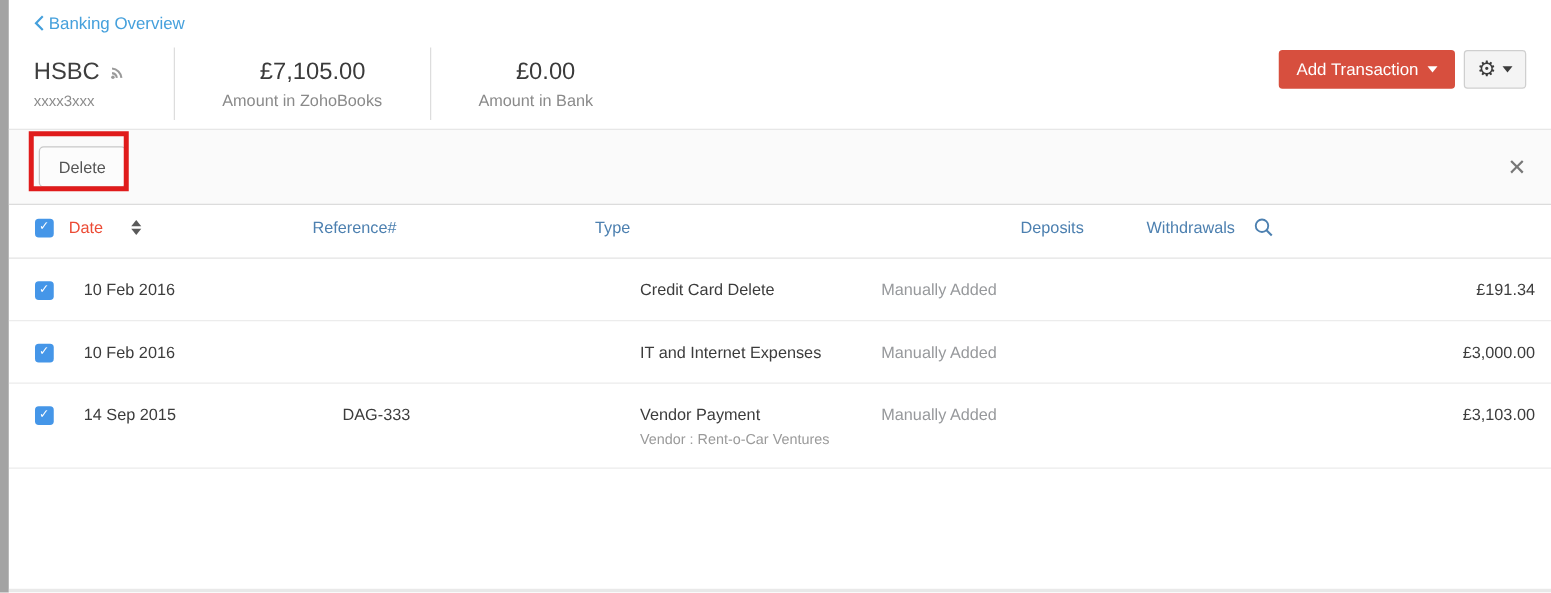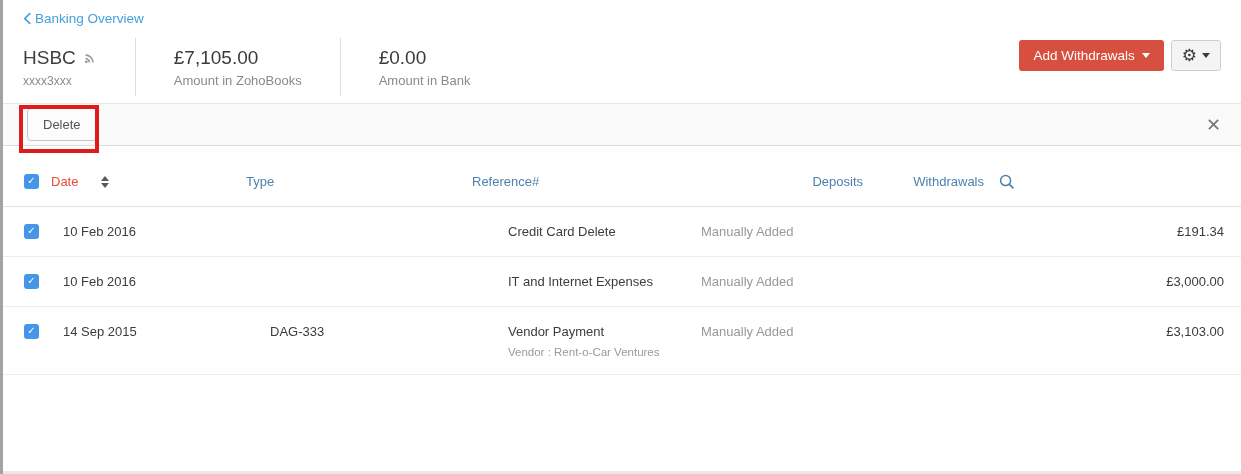--- a/index.html
+++ b/index.html
@@ -5,7 +5,7 @@
   * { margin:0; padding:0; box-sizing:border-box; }
   body { font-family:"Liberation Sans", sans-serif; background:#fff; }
   .page { position:relative; width:1241px; height:474px; background:#fff;
-          border-left:3px solid #a3a3a3; overflow:hidden; }
+          border-left:7px solid #a3a3a3; overflow:hidden; }
 
   
   .breadcrumb { position:absolute; top:11px; left:20px; display:flex; align-items:center;

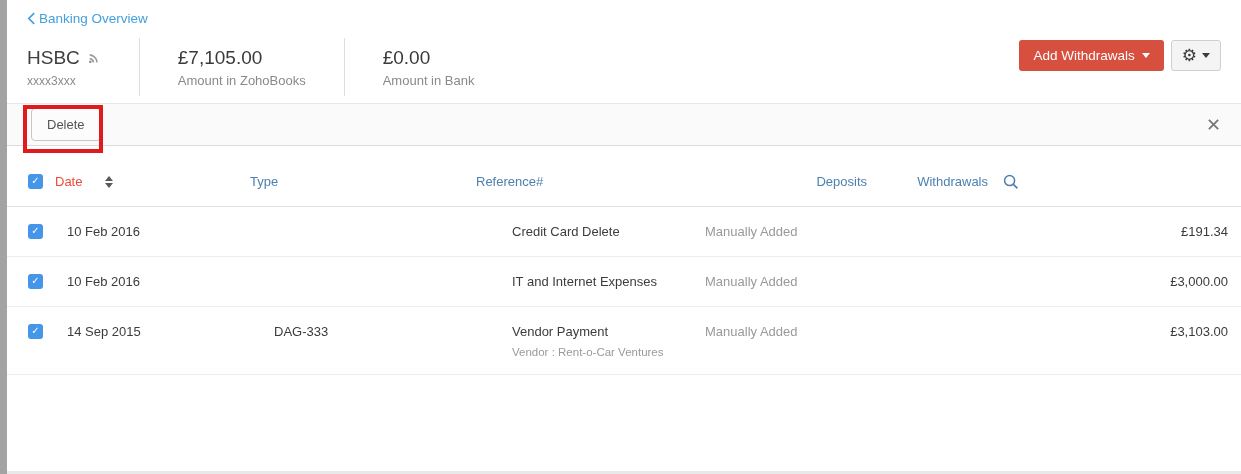--- a/index.html
+++ b/index.html
@@ -20,7 +20,7 @@
   .acct-mask { margin-top:5px; font-size:12px; color:#8c8c8c; }
   .vdivider { width:1px; align-self:stretch; background:#ddd; }
   .amount-block { padding:0 22px; }
-  .amount { font-size:19px; color:#3a3a3a; }
+  .amount { font-size:19px; color:#3a3a3a;margin-left:30px; }
   .amount-label { margin-top:4px; font-size:13px; color:#8a8a8a; }
 
   

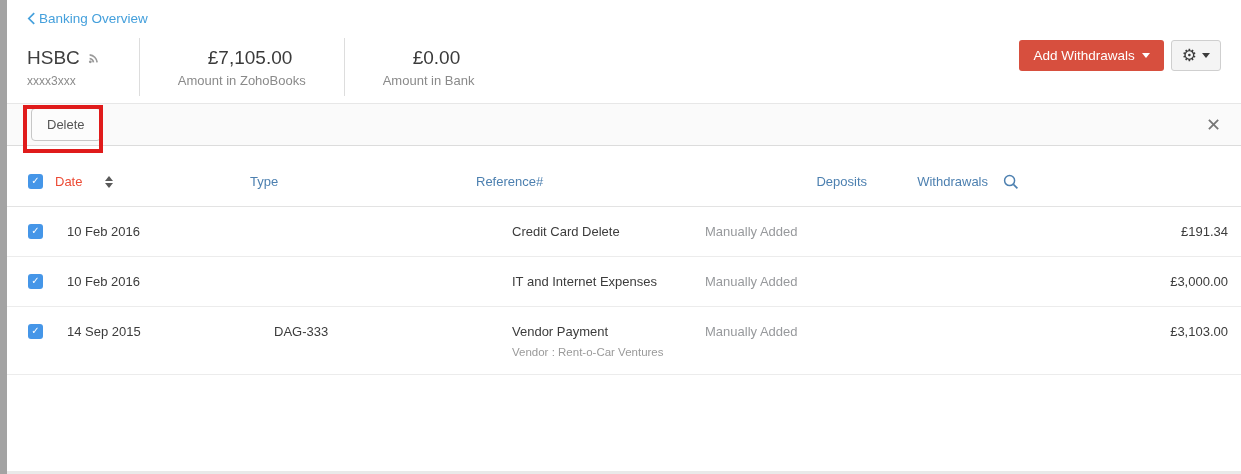--- a/index.html
+++ b/index.html
@@ -114,7 +114,7 @@
 
   <div class="header-actions">
     <button class="btn-red">
-      <span>Add Withdrawals</span>
+      <span>Add Transaction</span>
       <span class="caret"></span>
     </button>
     <button class="btn-gear">

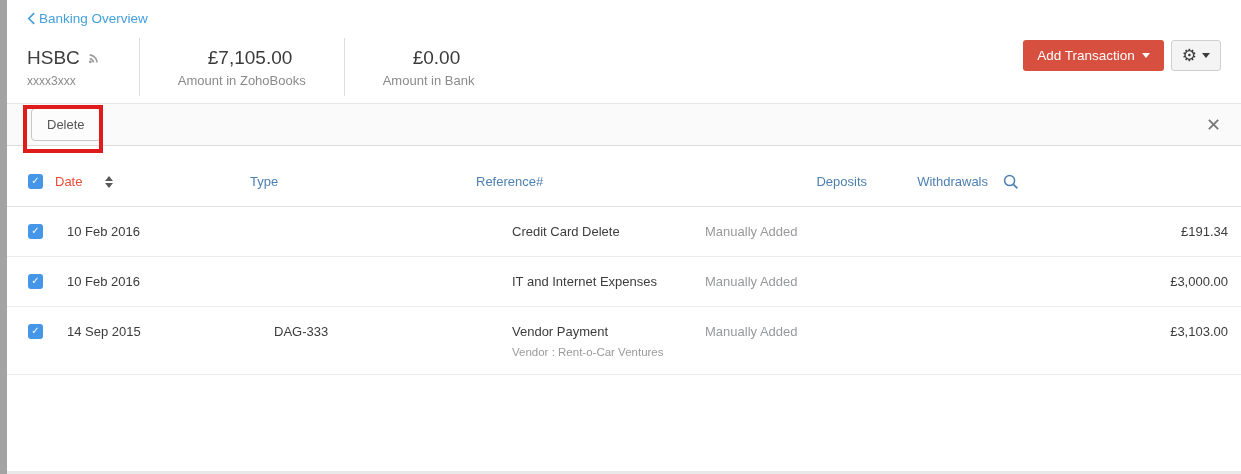--- a/index.html
+++ b/index.html
@@ -36,7 +36,7 @@
            border-right:4px solid transparent; border-top:5px solid currentColor; }
 
   
-  .toolbar { position:absolute; top:103px; left:0; right:0; height:43px; background:#fafafa;
+  .toolbar { position:absolute; top:103px; left:0; right:0; height:61px; background:#fafafa;
              border-top:1px solid #e7e7e7; border-bottom:1px solid #dcdcdc;
              display:flex; align-items:center; padding:0 20px 0 24px; }
   .btn-delete { background:#fcfcfc; border:1px solid #c7c7c7; border-radius:4px;

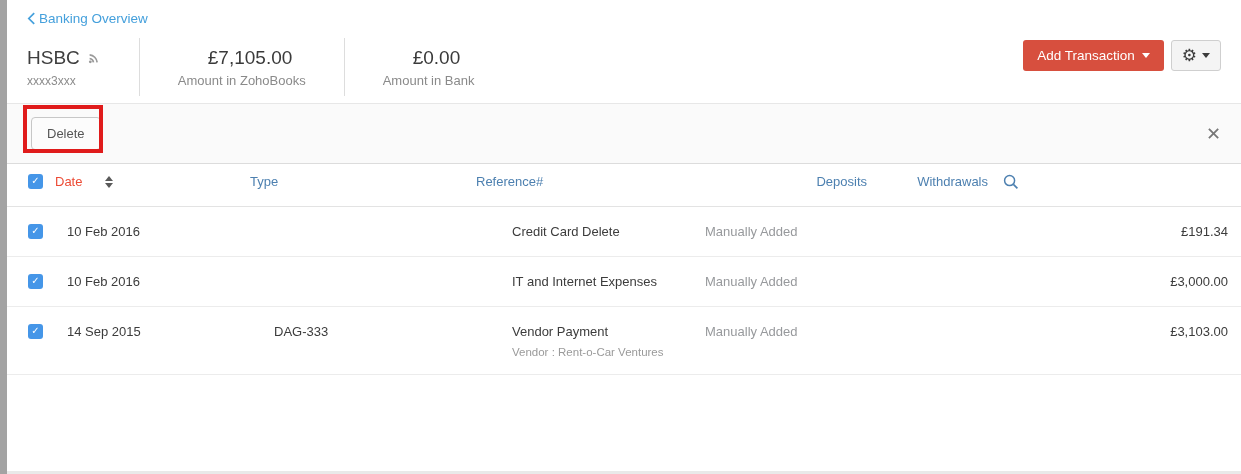--- a/index.html
+++ b/index.html
@@ -141,8 +141,8 @@
             <i class="sort-down"></i>
           </span>
       </div>
+      <div class="cell th">Reference#</div>
       <div class="cell th">Type</div>
-      <div class="cell th">Reference#</div>
       <div class="cell th num">Deposits</div>
       <div class="cell th num">Withdrawals</div>
       <div class="cell search-cell">

